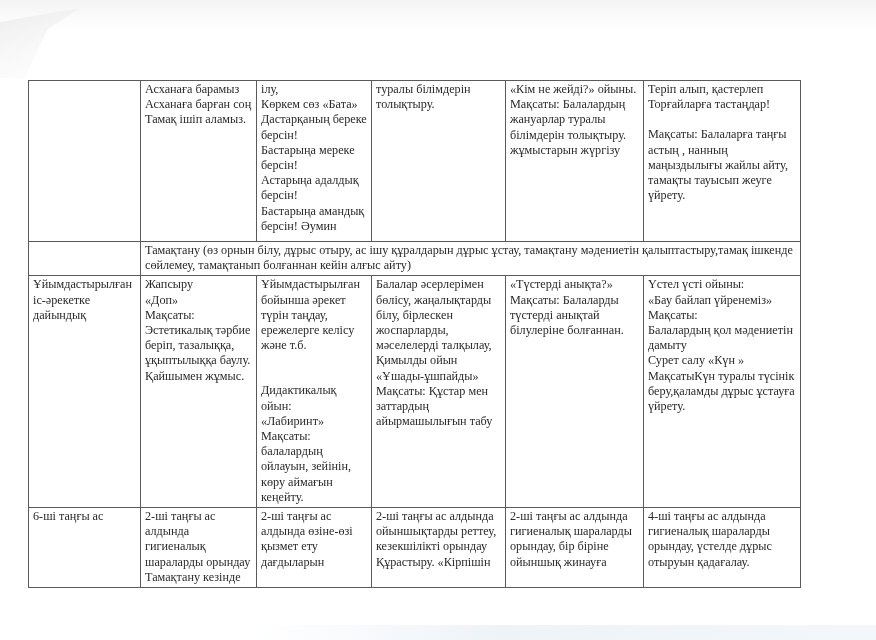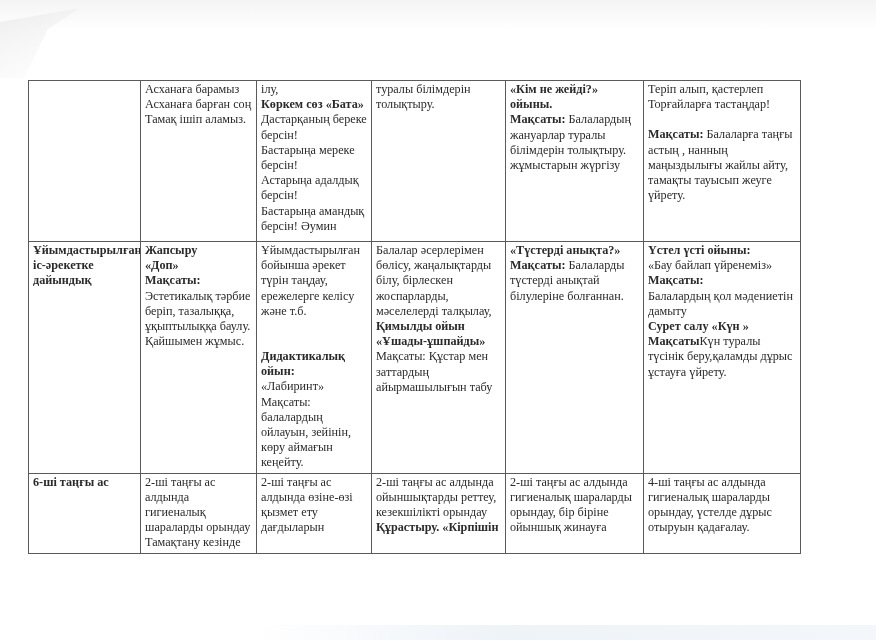--- a/index.html
+++ b/index.html
@@ -58,7 +58,7 @@
     .col3 { width: 134px; }
     .col4 { width: 138px; }
     .col5 { width: 157px; }
-    .b { font-weight: bold; }
+    .b { font-weight: normal; }
     .line { display: block; }
     .gap { display: block; height: 15px; }
     .row-a td { height: 157px; }

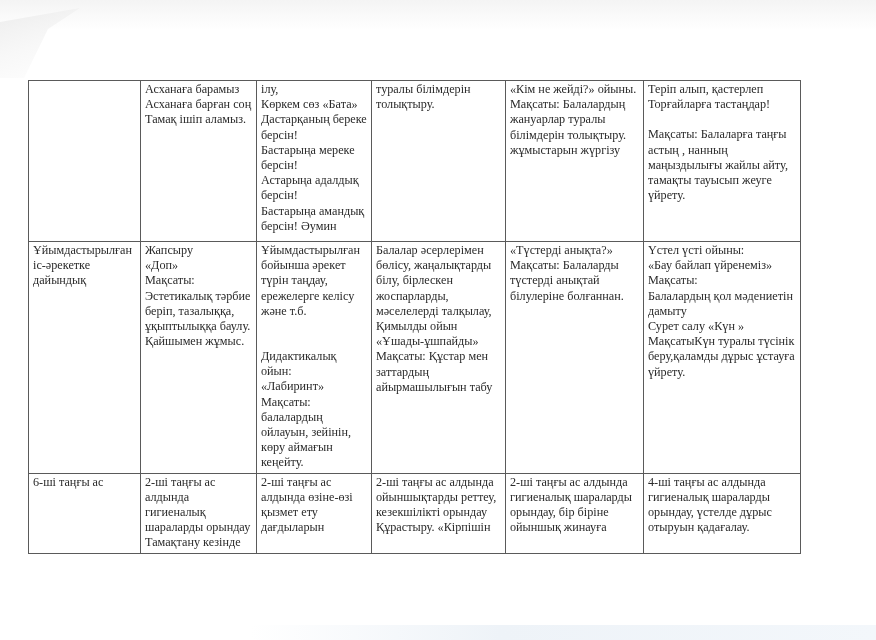--- a/index.html
+++ b/index.html
@@ -112,6 +112,10 @@
           <span class="line"><span class="b">Мақсаты:</span><span> Балаларға таңғы астың , нанның маңыздылығы жайлы айту, тамақты тауысып жеуге үйрету.</span></span>
         </td>
     </tr>
+    <tr class="row-b">
+      <td class="b"></td>
+      <td colspan="5">Тамақтану (өз орнын білу, дұрыс отыру, ас ішу құралдарын дұрыс ұстау, тамақтану мәдениетін қалыптастыру,тамақ ішкенде сөйлемеу, тамақтанып болғаннан кейін алғыс айту)</td>
+    </tr>
     <tr class="row-c">
       <td class="b">Ұйымдастырылған іс-әрекетке дайындық</td>
       <td>

